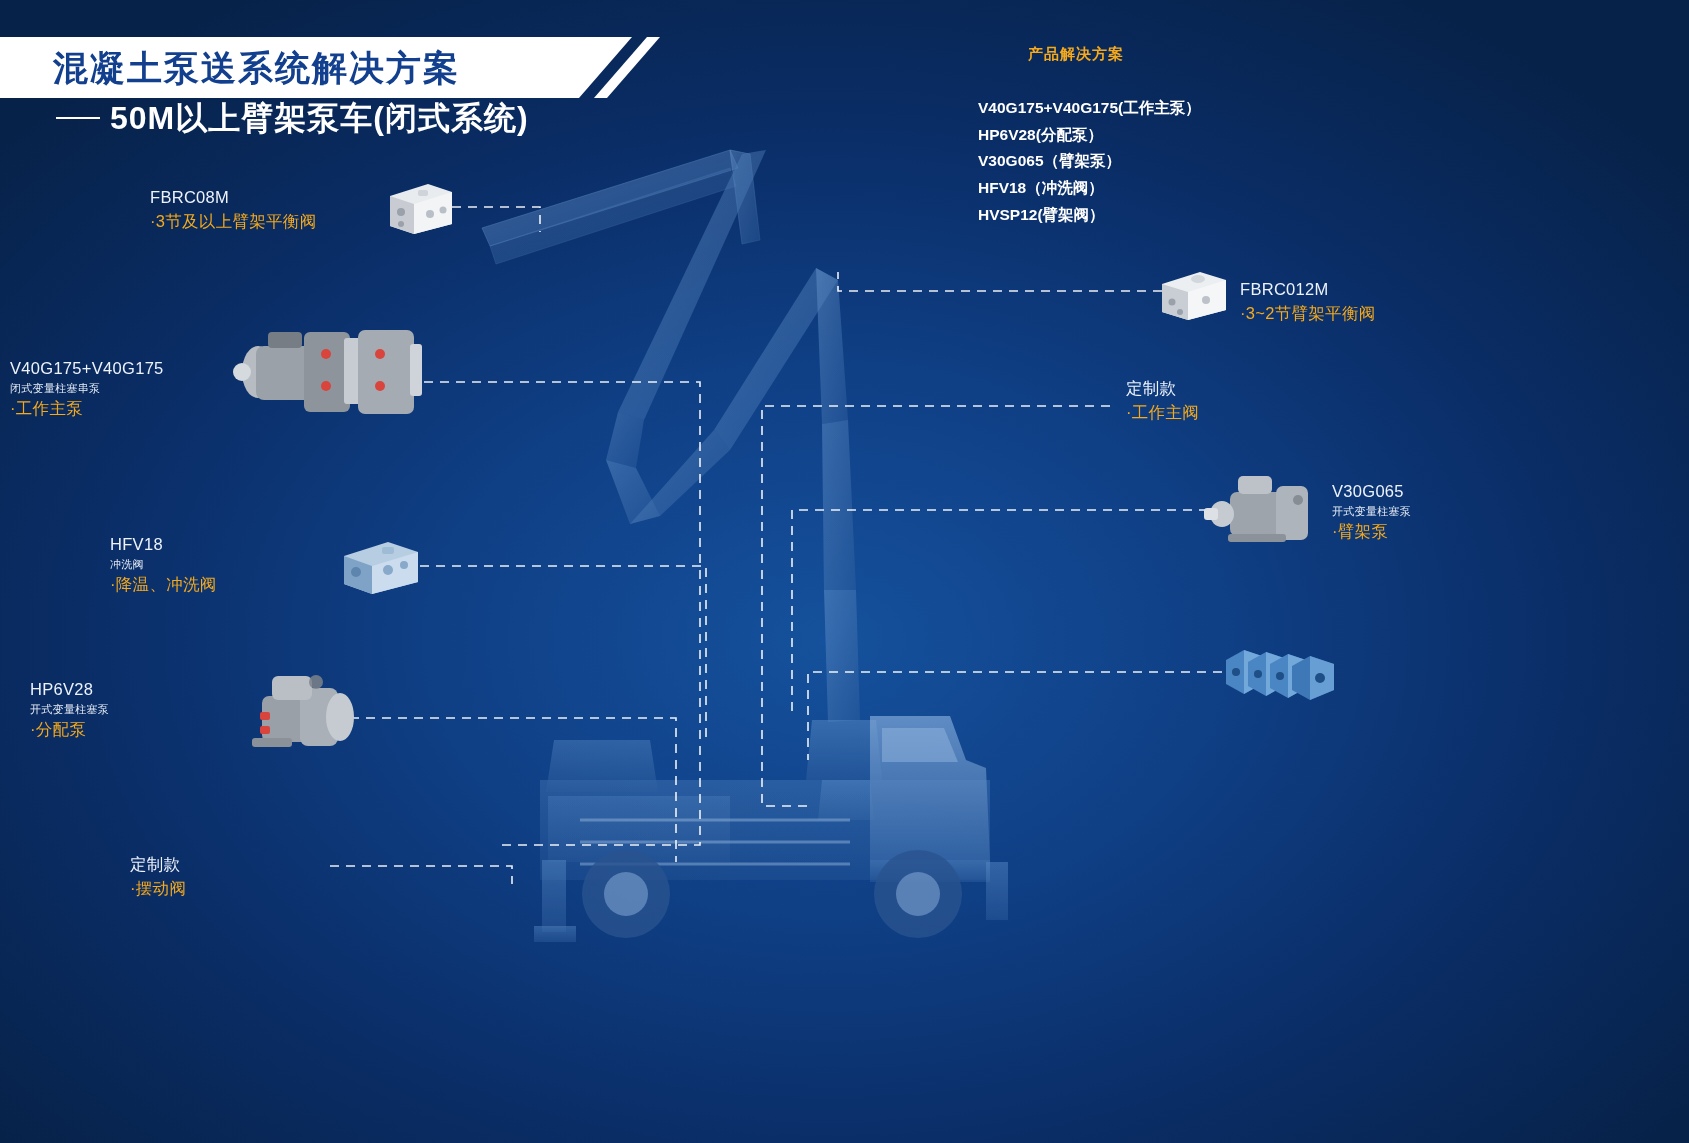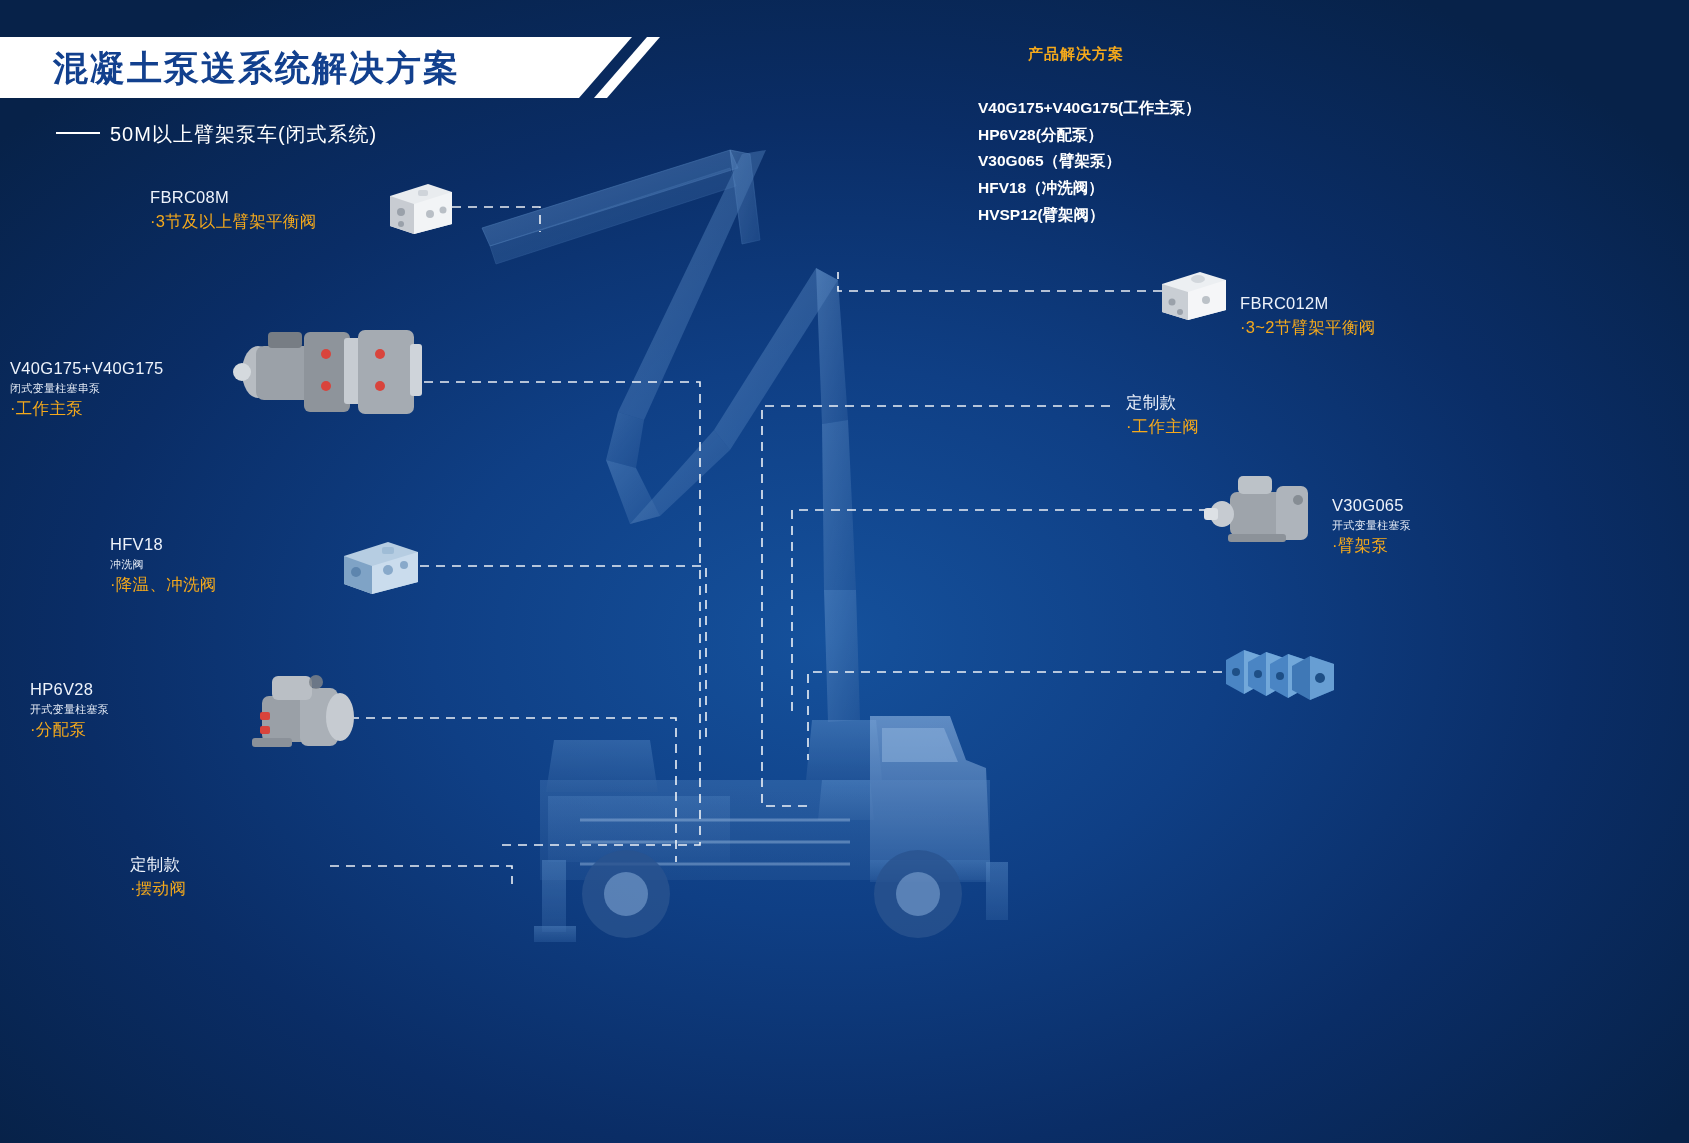--- a/index.html
+++ b/index.html
@@ -31,8 +31,8 @@
   .slash{position:absolute;top:0;width:13px;height:61px;background:#ffffff;
          transform:skewX(-41deg);transform-origin:top left;}
   .sub-title{
-    position:absolute;left:56px;top:116px;
-    font-size:20px;color:#ffffff;font-weight:400;letter-spacing:1px;
+    position:absolute;left:56px;top:100px;
+    font-size:32px;color:#ffffff;font-weight:700;letter-spacing:1px;
     white-space:nowrap;line-height:36px;
   }
   .sub-dash{display:inline-block;width:44px;height:2px;background:#fff;

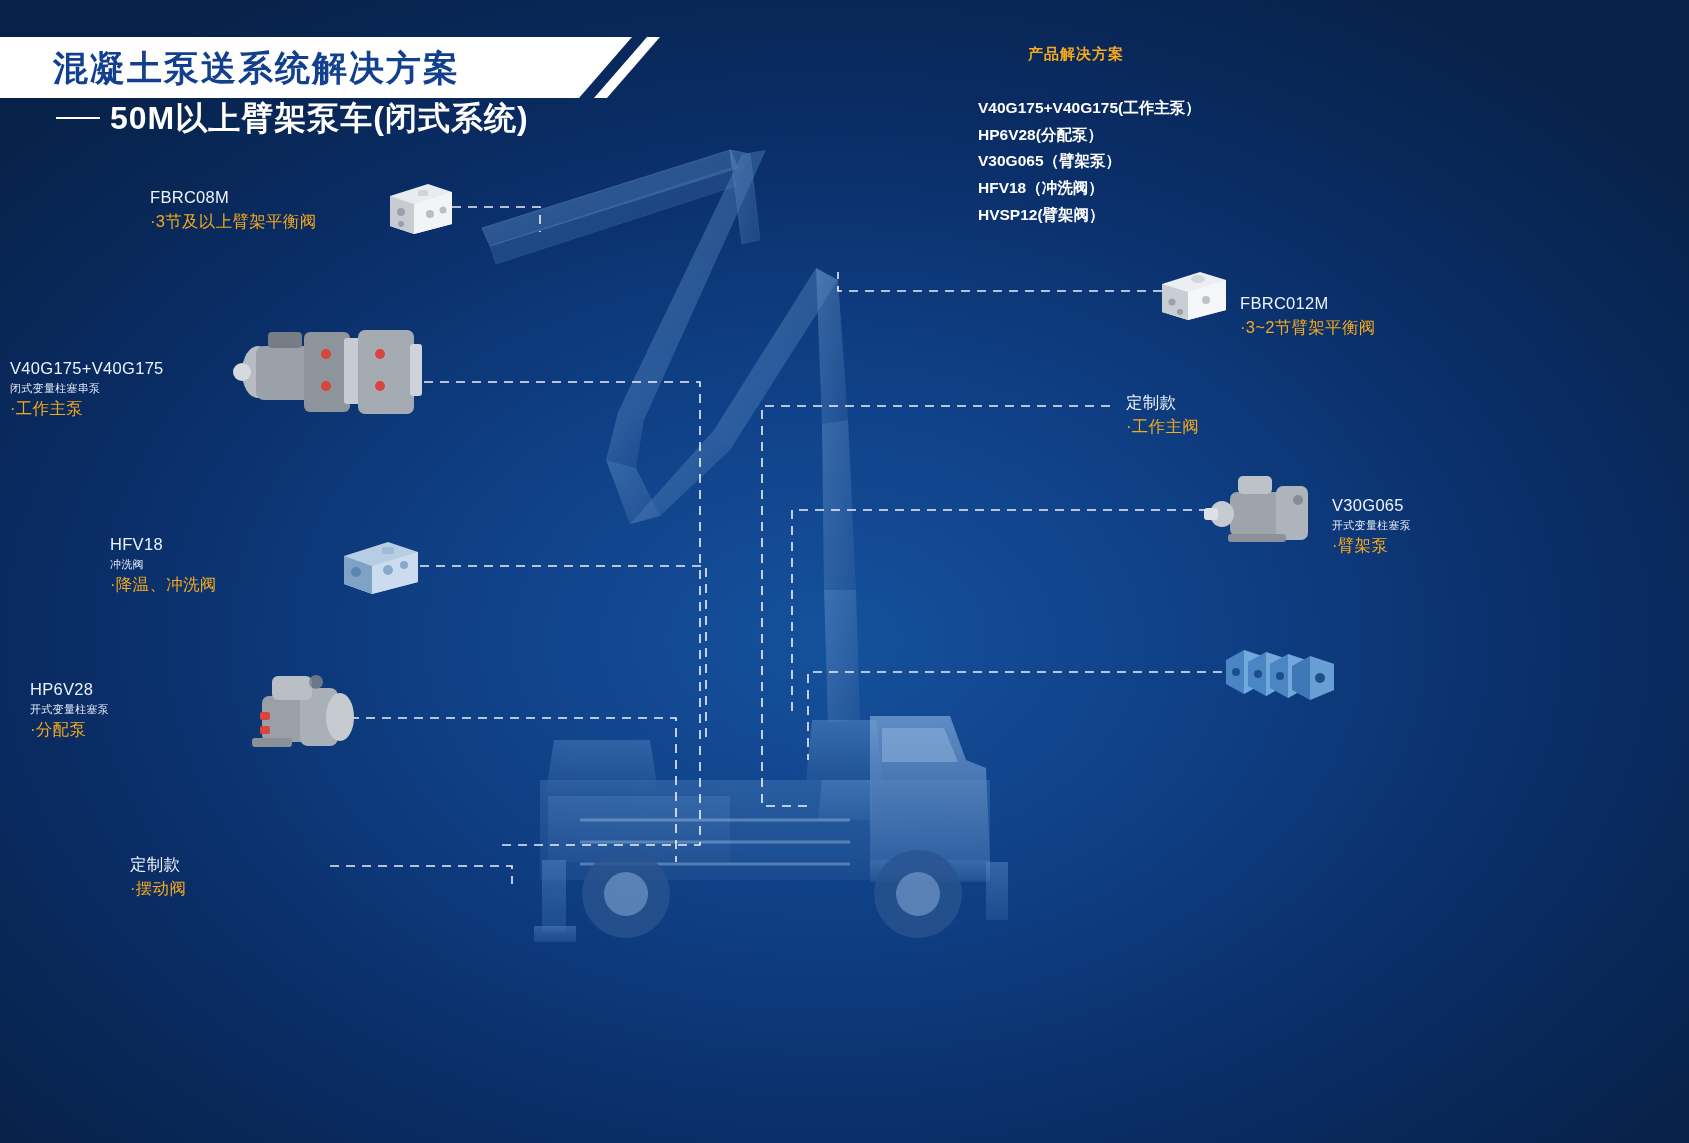--- a/index.html
+++ b/index.html
@@ -62,7 +62,7 @@
   .callout .desc{font-size:11px;color:#e6ecf6;letter-spacing:.3px;}
   .callout .hl{font-size:16.5px;color:#f5a91b;letter-spacing:.3px;}
   .callout.r-align{text-align:left;}
-  .callout.l-align{text-align:left;margin-top:14px;}
+  .callout.l-align{text-align:left;}
 
   
   .part{position:absolute;}

